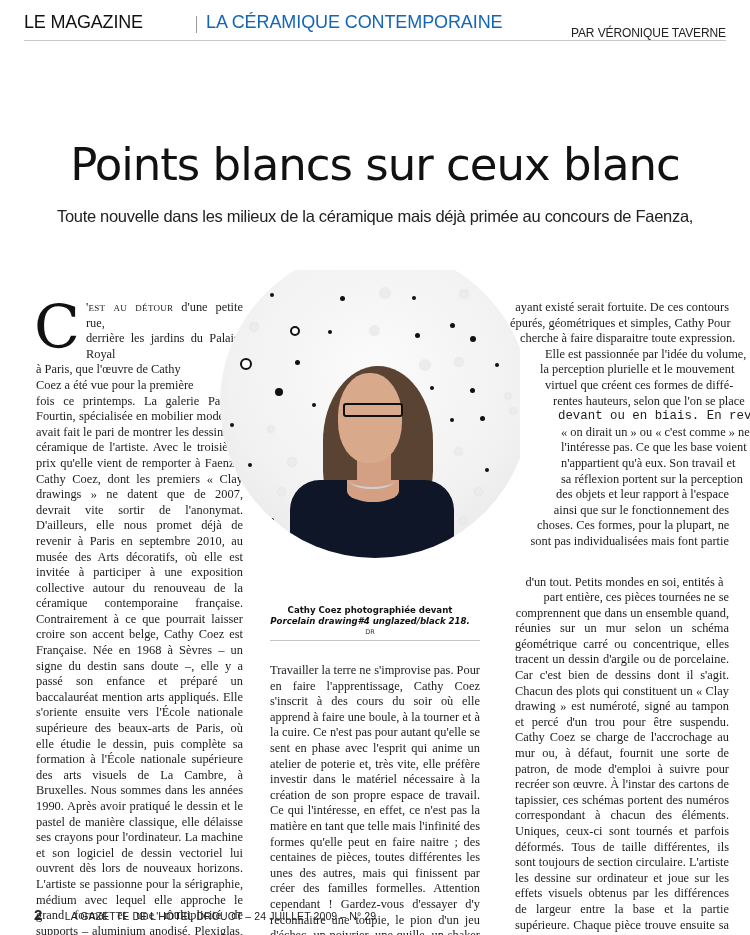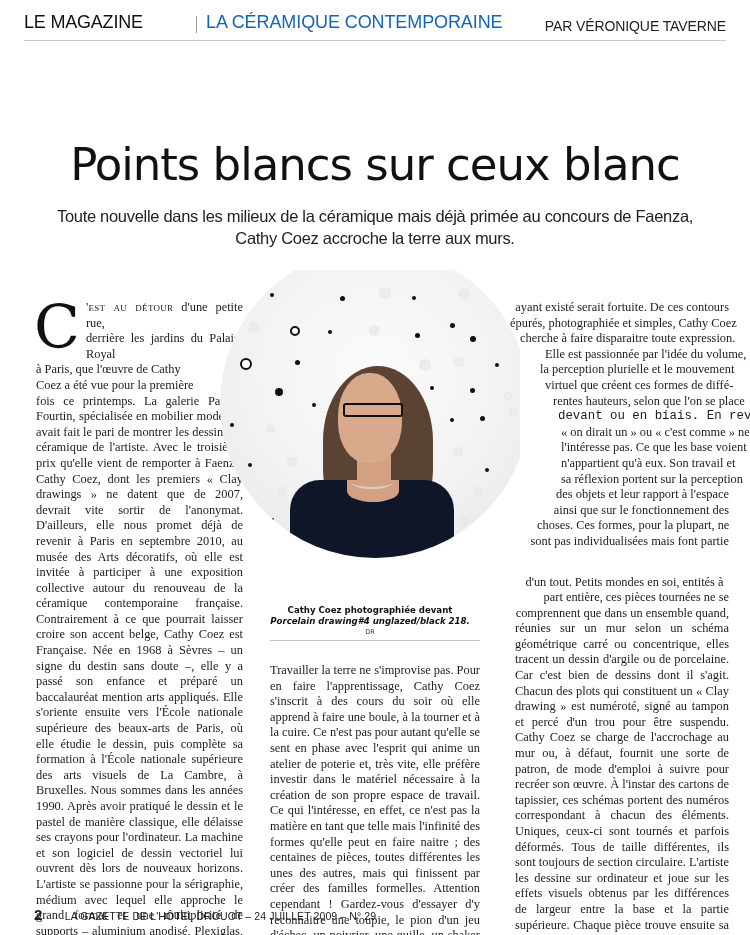--- a/index.html
+++ b/index.html
@@ -9,7 +9,7 @@
   .hdr-section { position: absolute; left: 0; top: 2px; font-family: "Liberation Sans", sans-serif; font-size: 18px; color: #111; letter-spacing: -0.2px; }
   .hdr-sep { position: absolute; left: 172px; top: 6px; width: 1px; height: 17px; background: #9a9a9a; }
   .hdr-topic { position: absolute; left: 182px; top: 2px; font-family: "Liberation Sans", sans-serif; font-size: 18px; color: #1565b5; letter-spacing: -0.1px; }
-  .hdr-author { position: absolute; right: 0; top: 8px; font-family: "Liberation Sans", sans-serif; font-size: 14px; color: #222; letter-spacing: -0.1px; }
+  .hdr-author { position: absolute; right: 0; top: 16px; font-family: "Liberation Sans", sans-serif; font-size: 12px; color: #222; letter-spacing: -0.1px; }
 
   .title { position: absolute; left: 0; right: 0; top: 108px; text-align: center; font-family: "DejaVu Sans", sans-serif; font-size: 45px; letter-spacing: -1px; color: #111; font-weight: normal; }
   .standfirst { position: absolute; left: 30px; right: 30px; top: 205px; text-align: center; font-family: "Liberation Sans", sans-serif; font-size: 16.5px; line-height: 22px; color: #222; letter-spacing: -0.3px; }

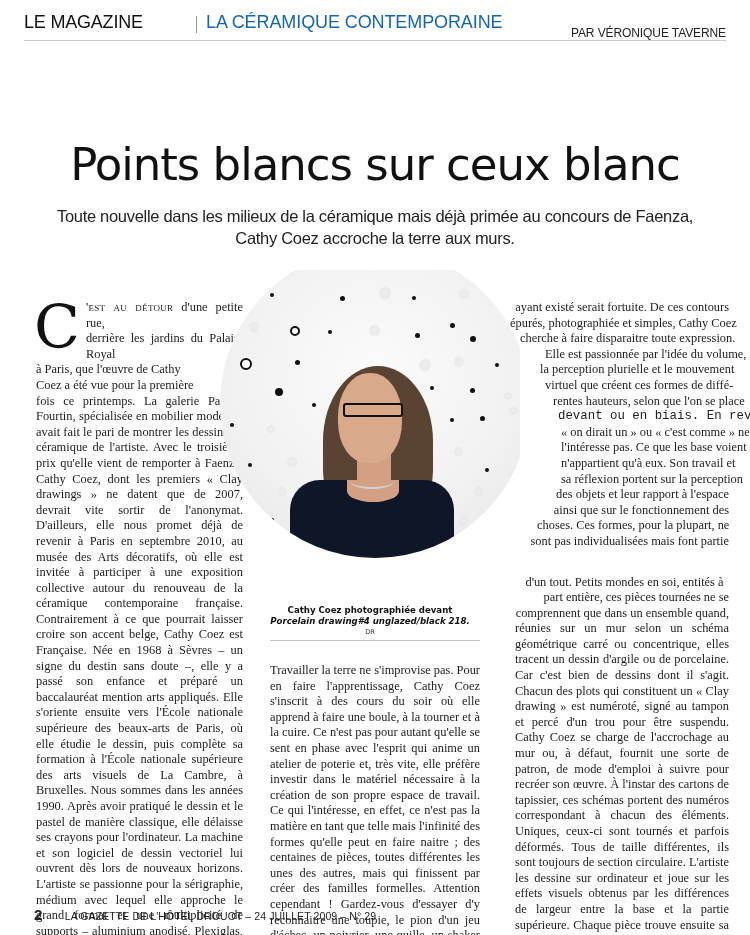--- a/index.html
+++ b/index.html
@@ -61,7 +61,6 @@
 
 <div class="standfirst">
   <div>Toute nouvelle dans les milieux de la céramique mais déjà primée au concours de Faenza,</div>
-  <div>Cathy Coez accroche la terre aux murs.</div>
 </div>
 
 <div class="col1">

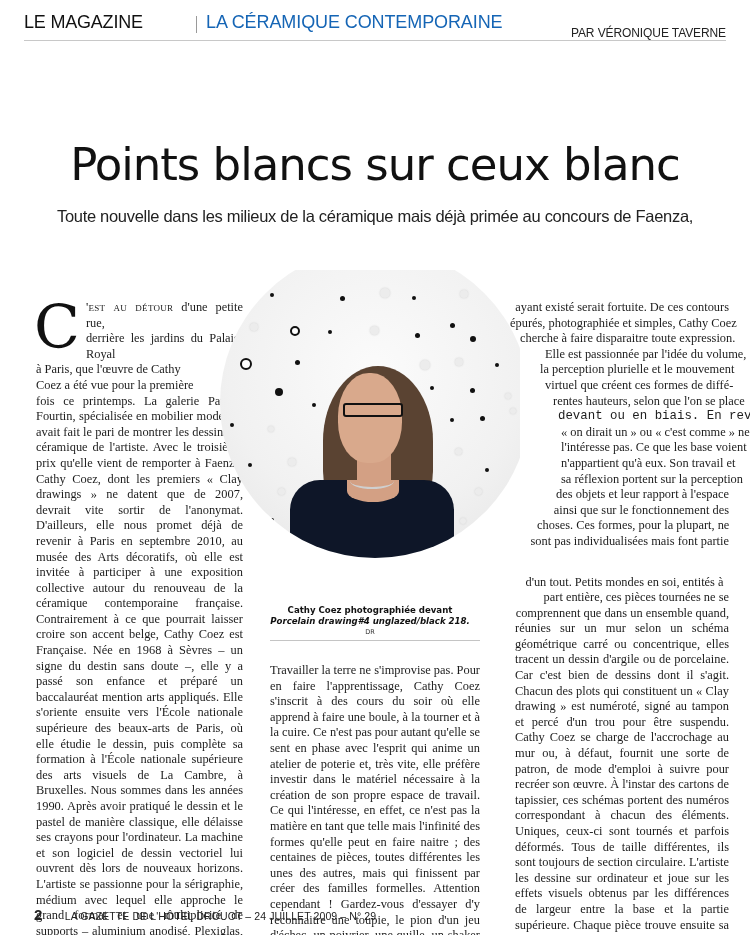--- a/index.html
+++ b/index.html
@@ -140,7 +140,7 @@
 <div class="col3">
   <div id="col3-wrap">
       <div class="body-text" style="text-align: right; white-space: nowrap; margin-left: -30px;">ayant existé serait fortuite. De ces contours</div>
-      <div class="body-text" style="text-align: right; white-space: nowrap; margin-left: -5px;">épurés, photographiée et simples, Cathy Coez</div>
+      <div class="body-text" style="text-align: right; white-space: nowrap; margin-left: -5px;">épurés, géométriques et simples, Cathy Pour</div>
       <div class="body-text" style="text-align: right; white-space: nowrap; margin-left: 5px;">cherche à faire disparaitre toute expression.</div>
       <div class="body-text" style="text-align: right; white-space: nowrap; margin-left: 30px;">Elle est passionnée par l'idée du volume,</div>
       <div class="body-text" style="text-align: right; white-space: nowrap; margin-left: 25px;">la perception plurielle et le mouvement</div>

